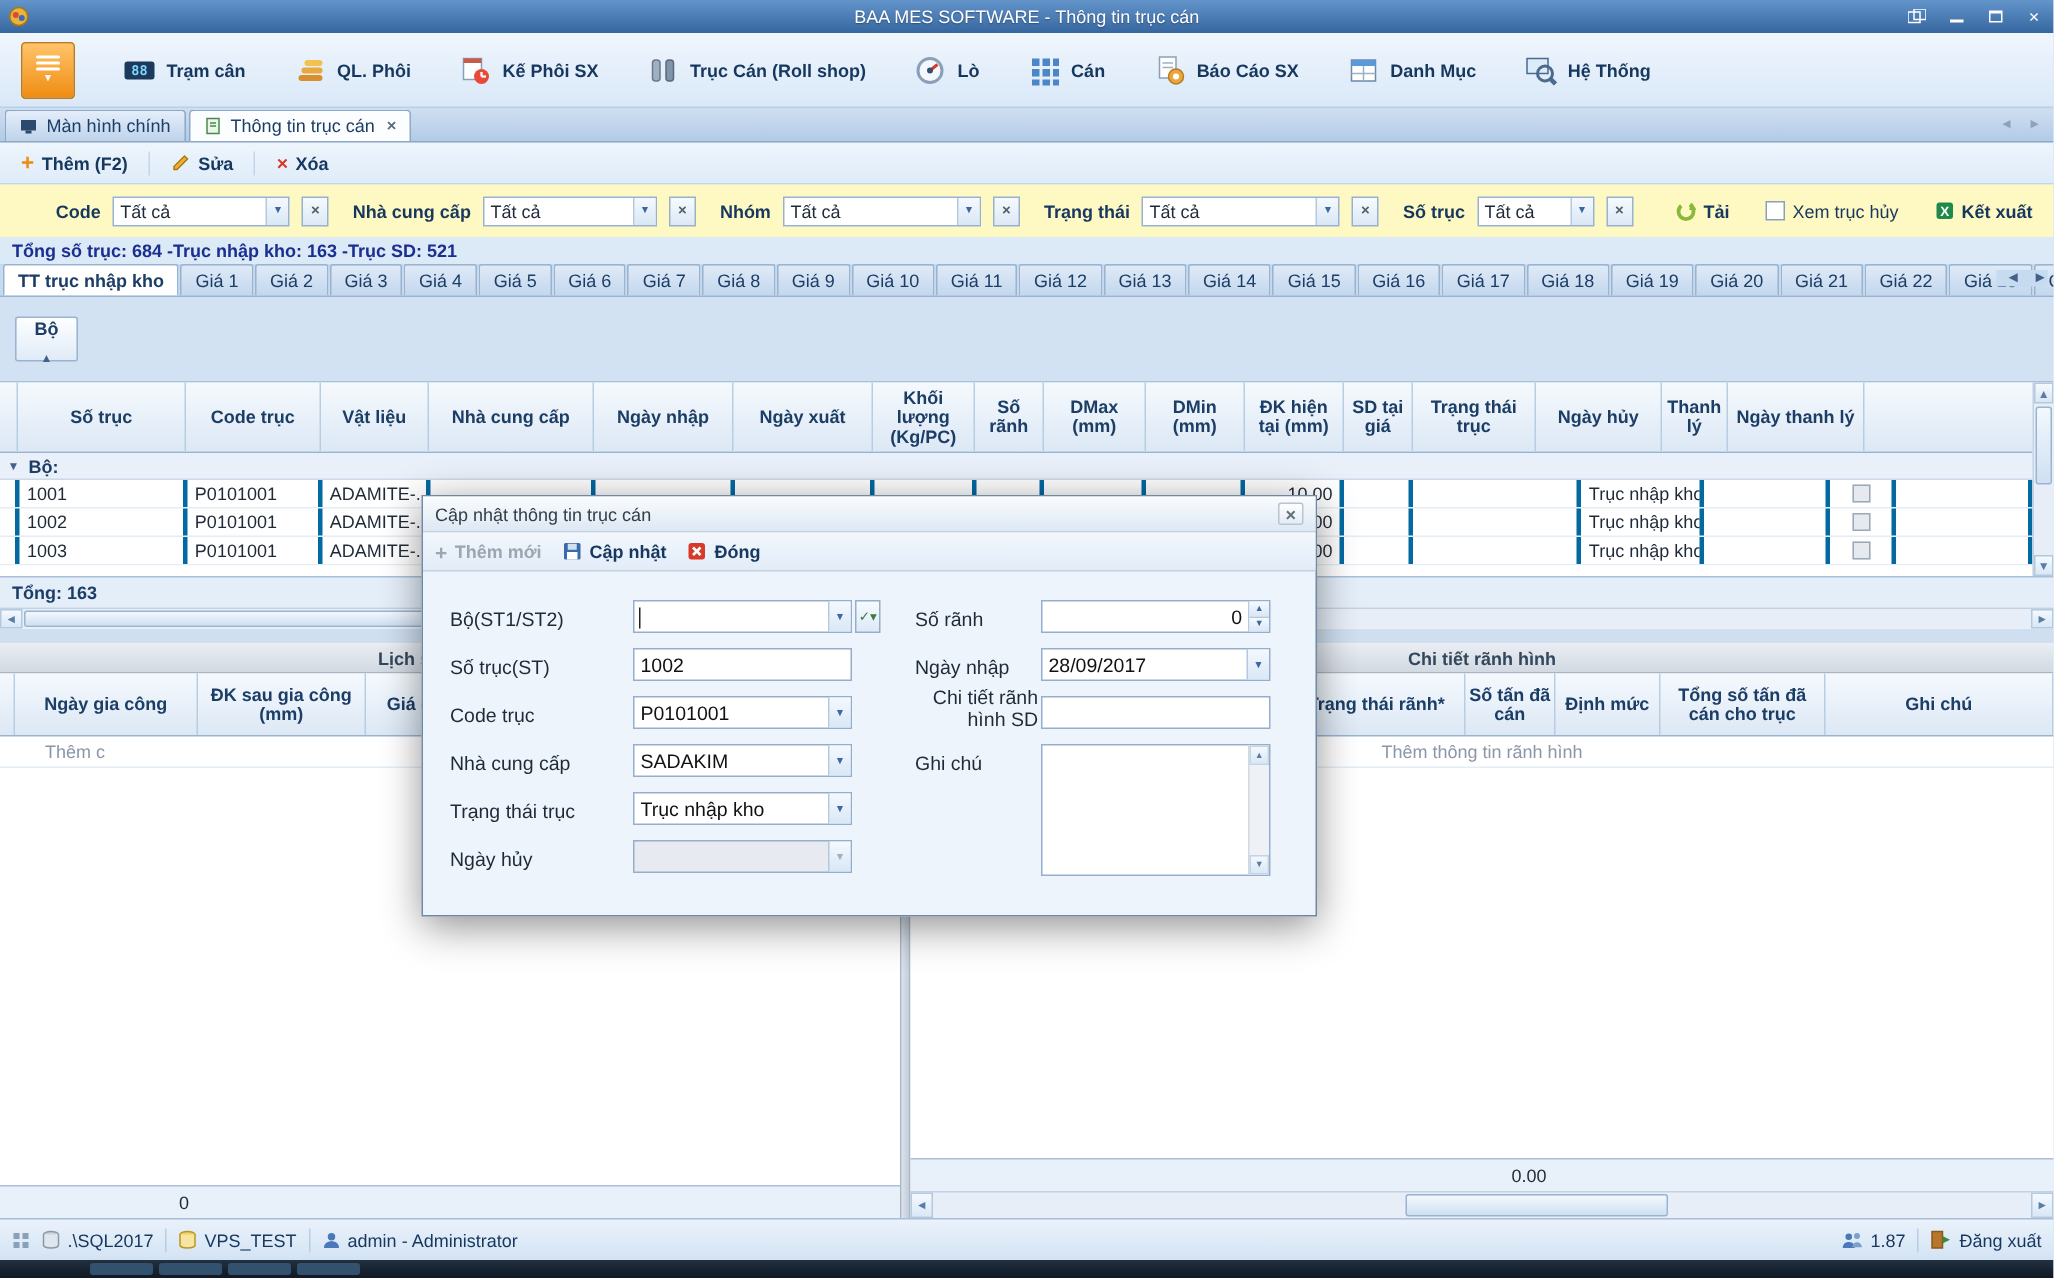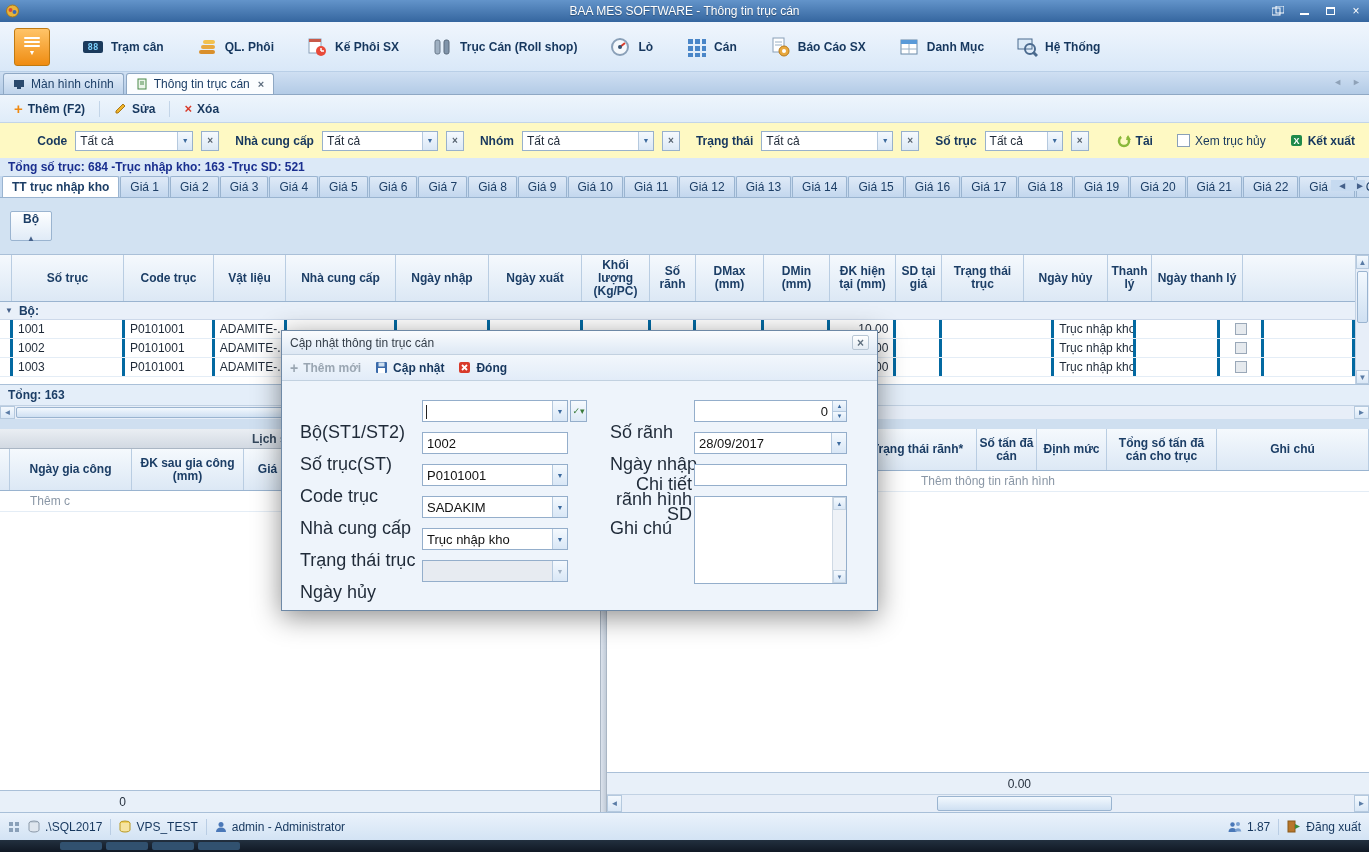--- a/index.html
+++ b/index.html
@@ -116,7 +116,7 @@
   .dlg-btn { display:flex; align-items:center; gap:5px; color:#16375e; font-weight:bold; }
   .dlg-btn.disabled { color:#9aa6b2; }
   .dlg-body { position:relative; height:231px; }
-  .flabel-d { position:absolute; color:#1f2a38; font-size:18px; height:24px; display:flex; align-items:center;margin-top:20px; }
+  .flabel-d { position:absolute; color:#1f2a38; font-size:13px; height:24px; display:flex; align-items:center; }
   .finput { position:absolute; height:22px; background:#fff; border:1px solid #94aecb; display:flex; align-items:stretch; }
   .finput input { border:none; outline:none; flex:1; min-width:0; padding:0 4px; font-family:"Liberation Sans",sans-serif; font-size:13px; color:#111; background:transparent; }
   .finput input.right { text-align:right; }

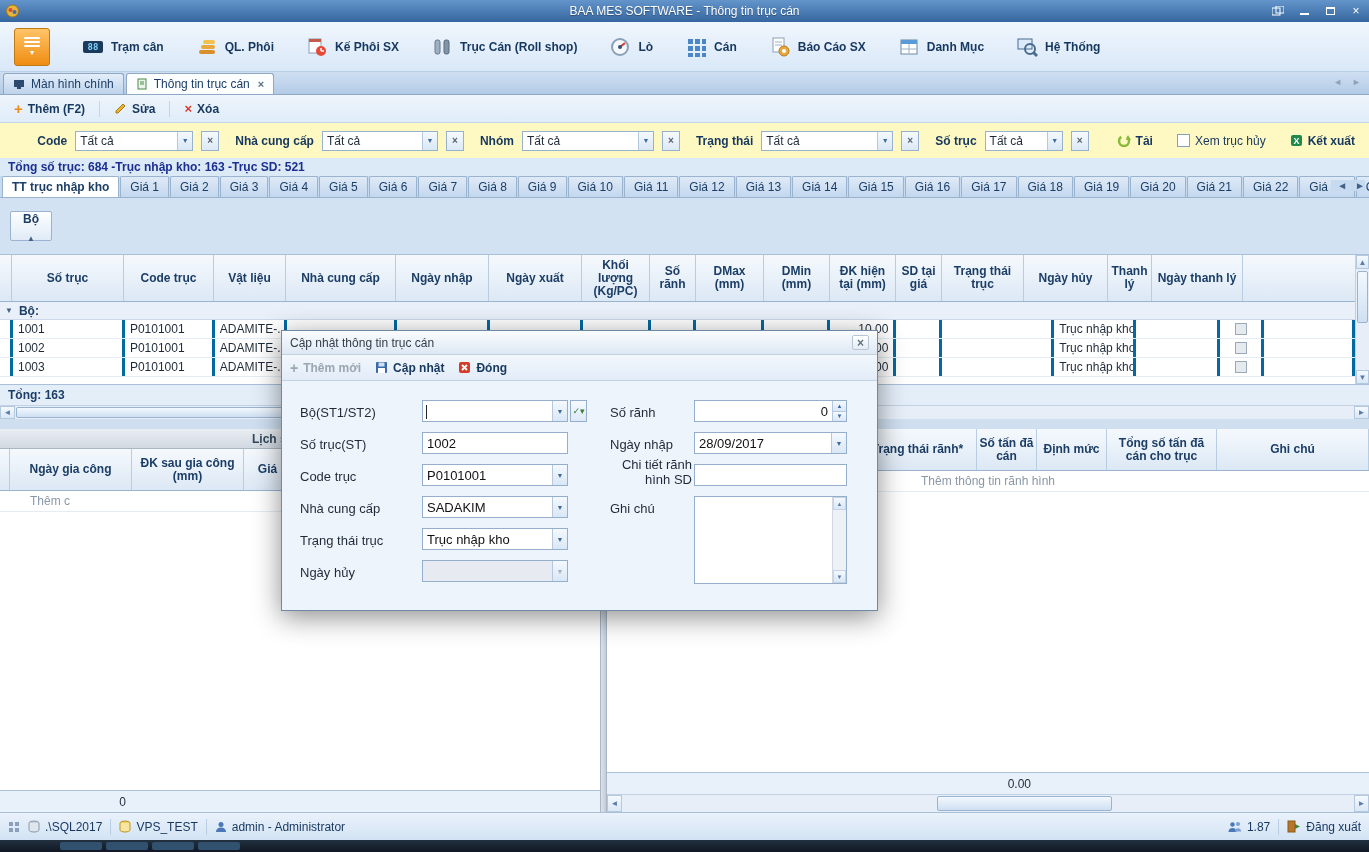--- a/index.html
+++ b/index.html
@@ -575,6 +575,7 @@
   <div class="bsplit"></div>
 
   <div class="bright">
+    <div class="panel-band">Chi tiết rãnh hình</div>
     <div class="bhr">
       <div class="bhc" style="width:252px"></div>
       <div class="bhc" style="width:118px">Trạng thái rãnh*</div>

